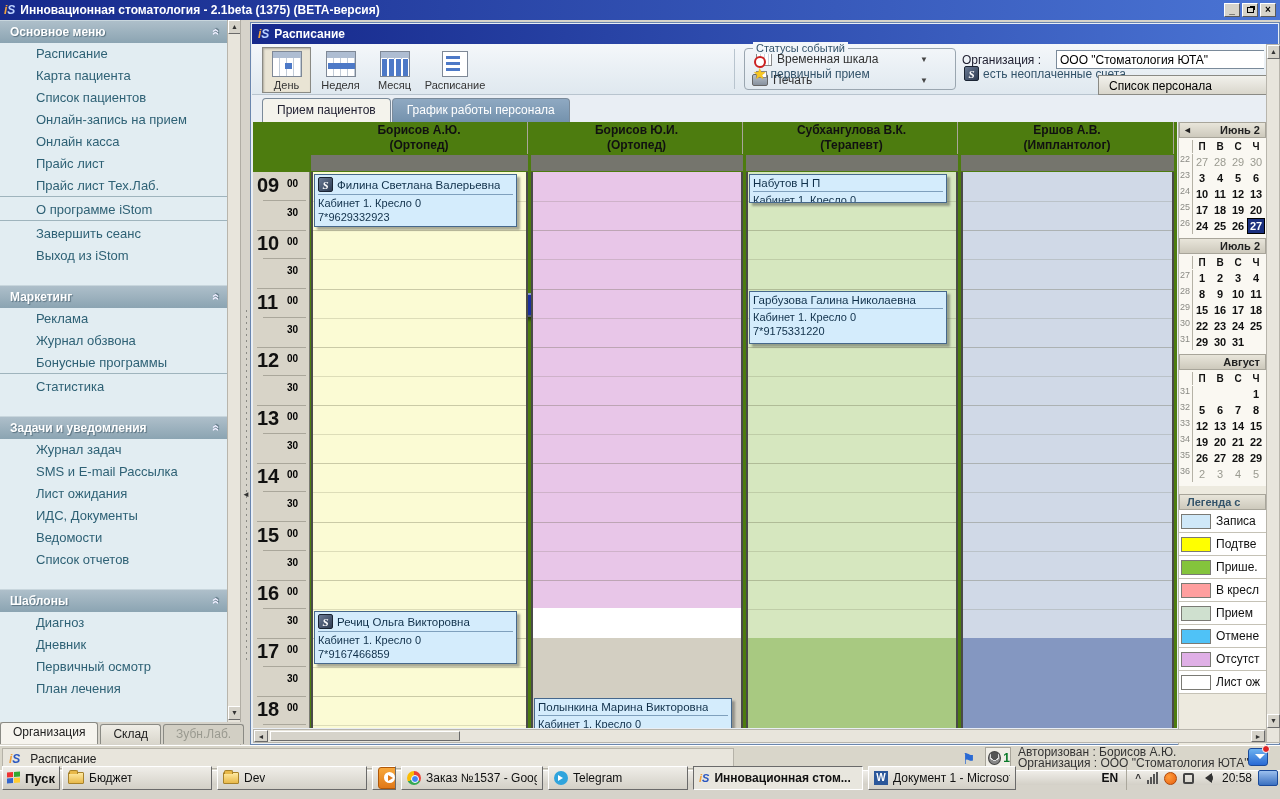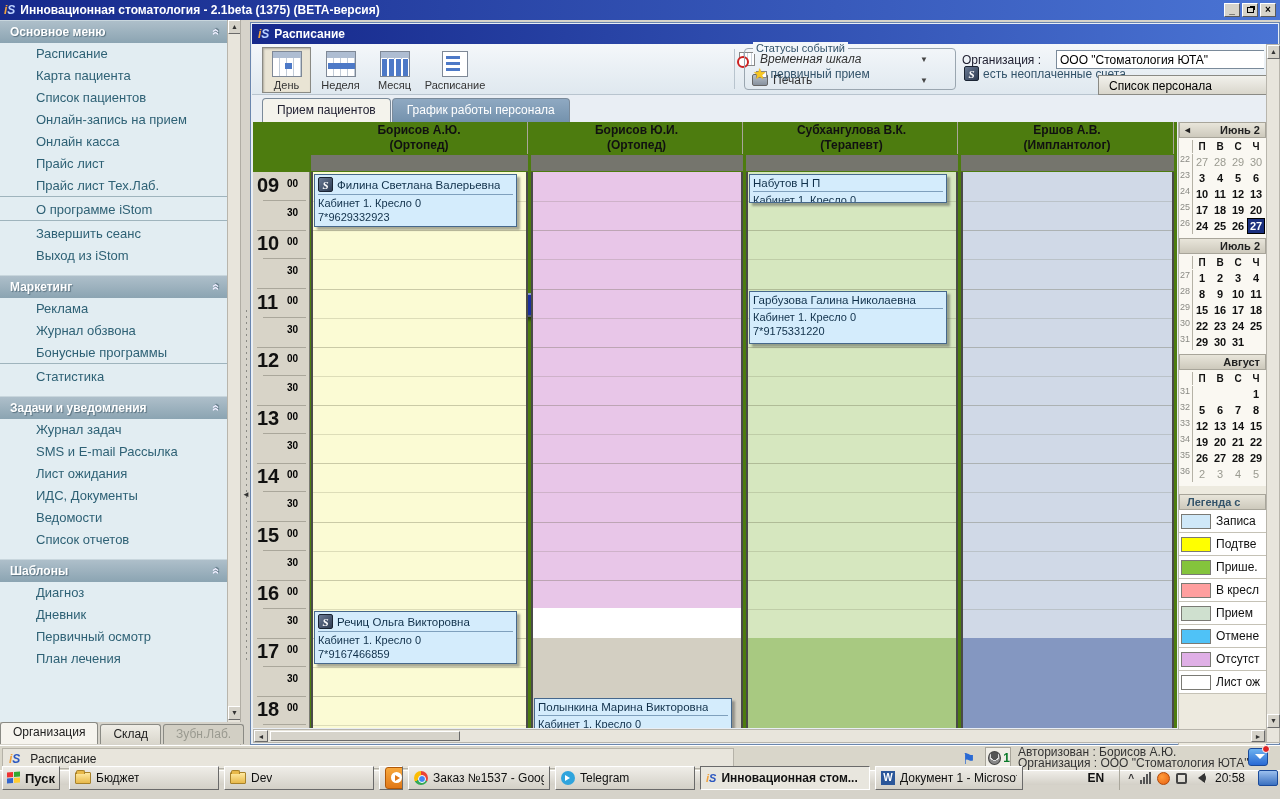--- a/index.html
+++ b/index.html
@@ -281,7 +281,7 @@
         </div>
       </div>
     <div style="position:absolute;left:482px;top:5px;width:1px;height:40px;background:#b8c4ce;"></div>
-    <div class="drop-row" style="left:487px;top:6px;font-style:italic;">
+    <div class="drop-row" style="left:504px;top:6px;">
       <span class="tl-ic"></span>
       <span>Временная шкала</span>
     </div>

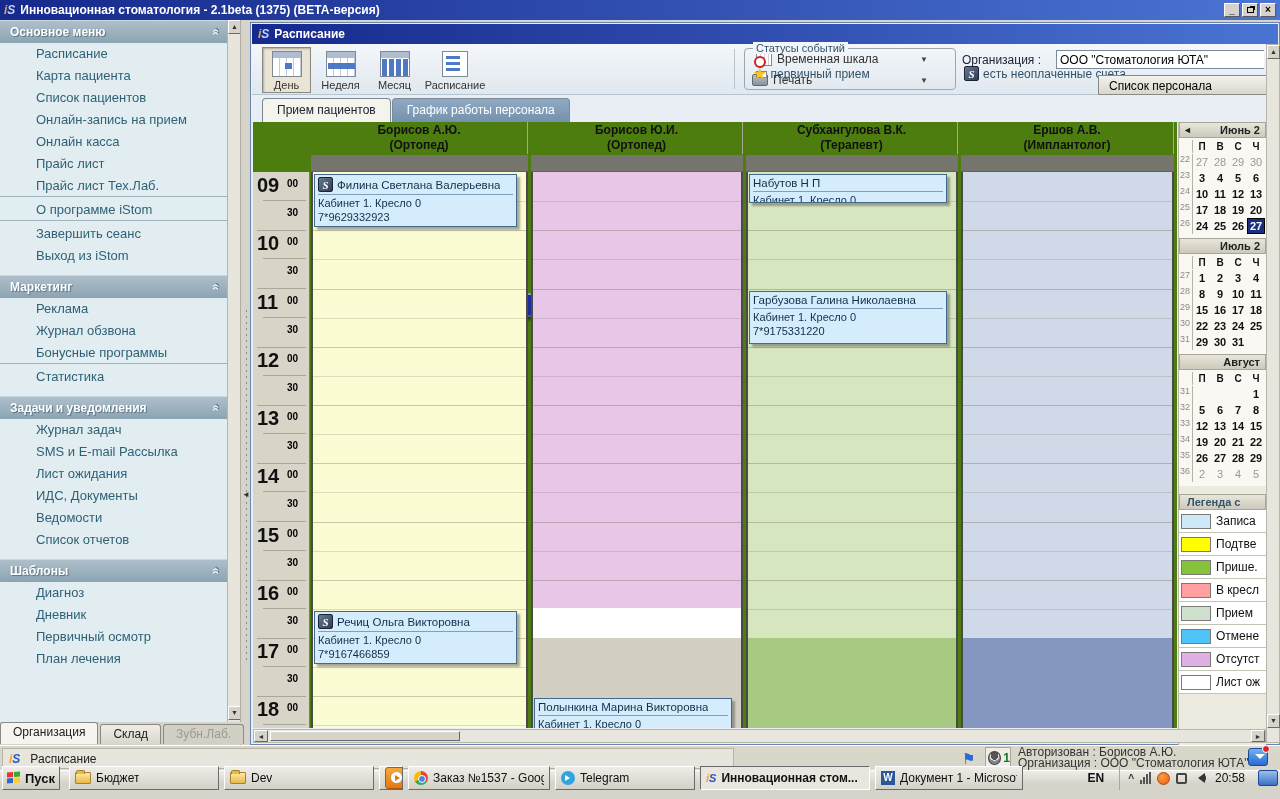--- a/index.html
+++ b/index.html
@@ -19,7 +19,7 @@
 
   
   #sidebar{left:0;top:20px;width:227px;height:702px;background:#e2edf2;overflow:hidden;}
-  .sb-header{height:23px;margin-top:8px;background:linear-gradient(to bottom,#aebfca,#8ba4b2);
+  .sb-header{height:23px;margin-top:18px;background:linear-gradient(to bottom,#aebfca,#8ba4b2);
     color:#fff;font-size:12px;font-weight:bold;display:flex;align-items:center;padding:0 8px 0 10px;
     text-shadow:1px 1px 1px #5a7280;border-top:1px solid #c8d6dd;}
   .sb-header:first-child{margin-top:0;}

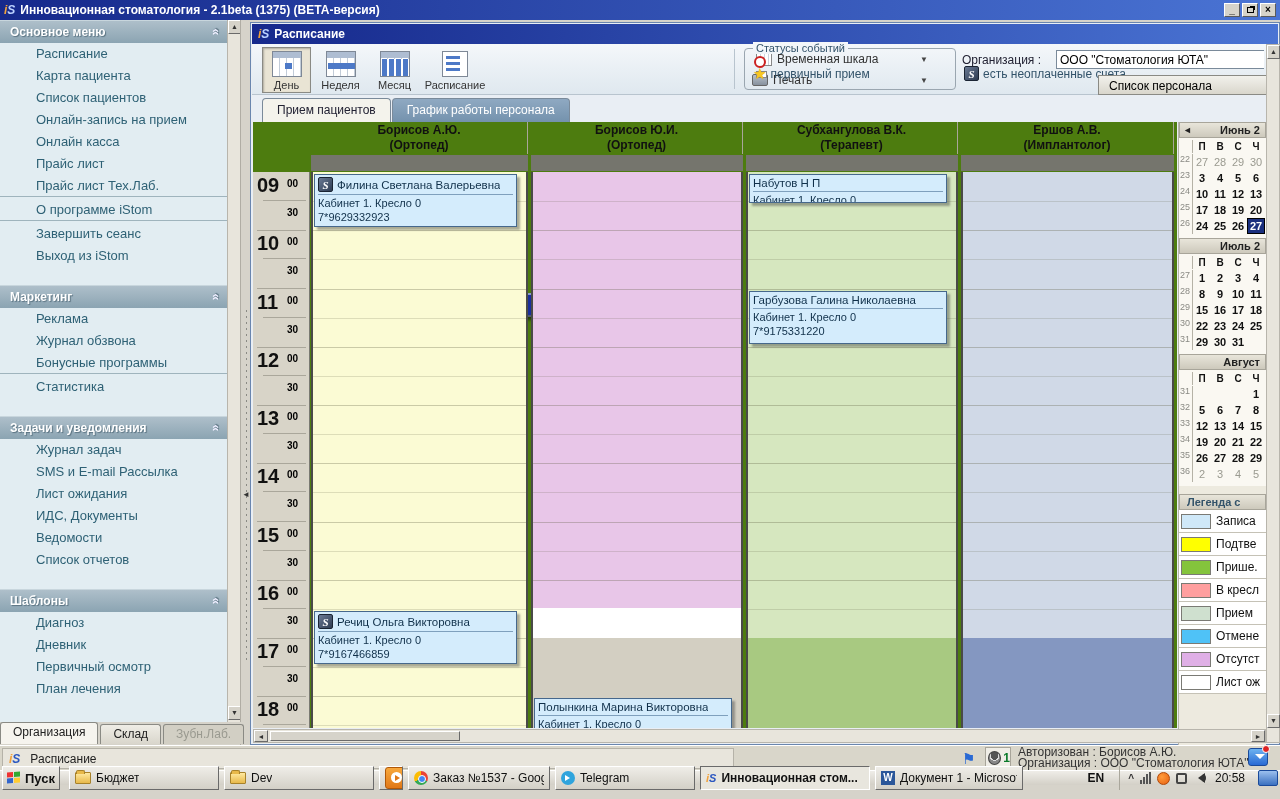--- a/index.html
+++ b/index.html
@@ -152,7 +152,7 @@
 
   
   #taskbar{left:0;top:770px;width:1280px;height:15px;background:linear-gradient(#efede8,#d3d0c7);border-top:1px solid #fff;
-    display:flex;align-items:center;padding:0 2px;gap:9px;}
+    display:flex;align-items:center;padding:0 2px;gap:2px;}
   #startbtn{width:58px;height:24px;background:linear-gradient(#efede8,#cfccc2);border:1px solid;border-color:#fff #6a6a6a #6a6a6a #fff;
     display:flex;align-items:center;gap:4px;padding:0 4px;font-weight:bold;font-size:13px;color:#111;}
   .winflag{width:14px;height:12px;display:grid;grid-template-columns:6px 6px;grid-template-rows:5px 5px;gap:1px;transform:skewY(-5deg);}

